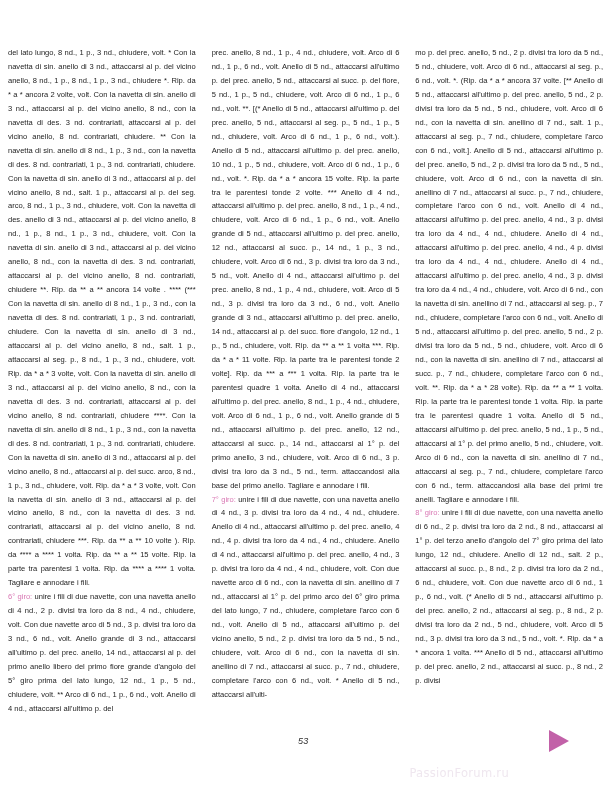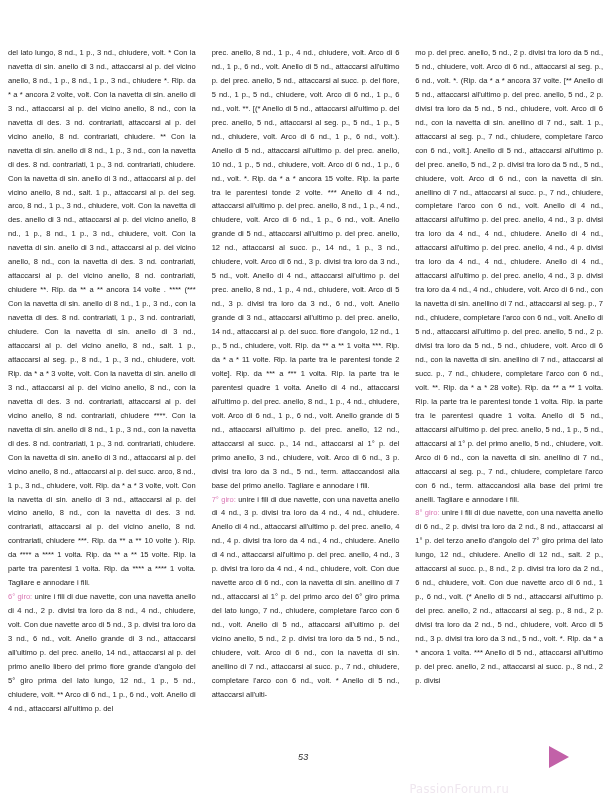--- a/index.html
+++ b/index.html
@@ -53,7 +53,7 @@
   .footer {
     position: absolute;
     left: 0;
-    bottom: 0;
+    bottom: 16px;
     width: 517px;
     height: 60px;
   }

